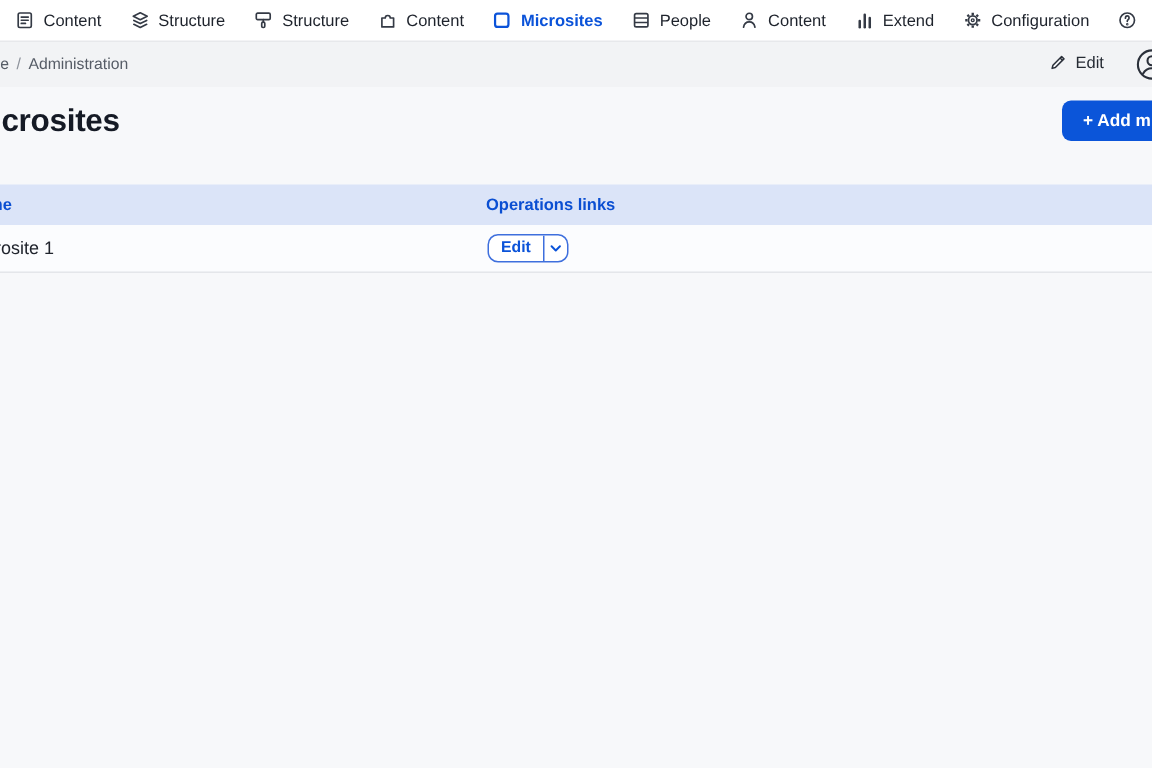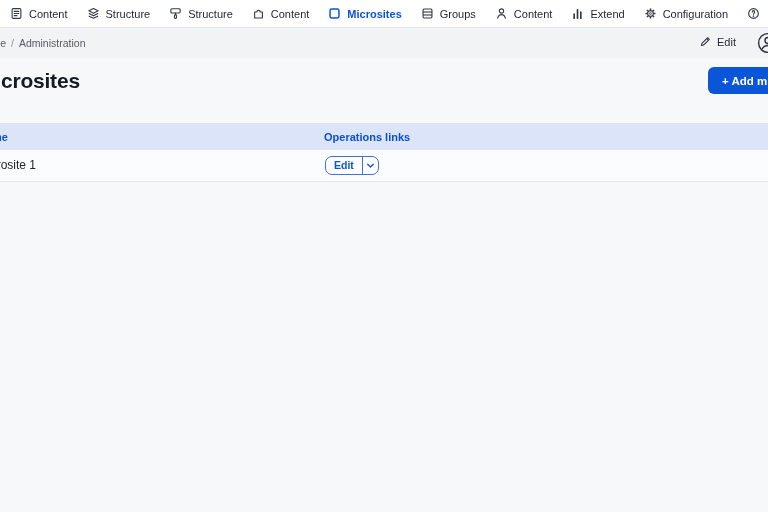--- a/index.html
+++ b/index.html
@@ -248,7 +248,7 @@
         <line x1="2.2" y1="8.6" x2="11.8" y2="8.6"></line>
       </svg>
     </span>
-    <span>Groups</span>
+    <span>People</span>
   </button>
 
   <button class="tb-item">

